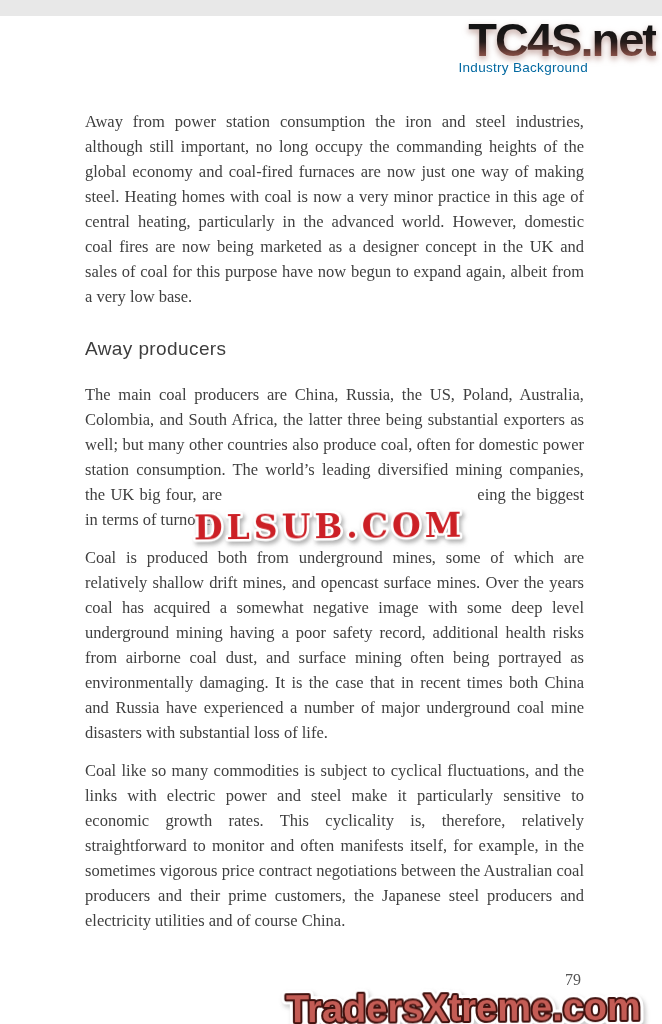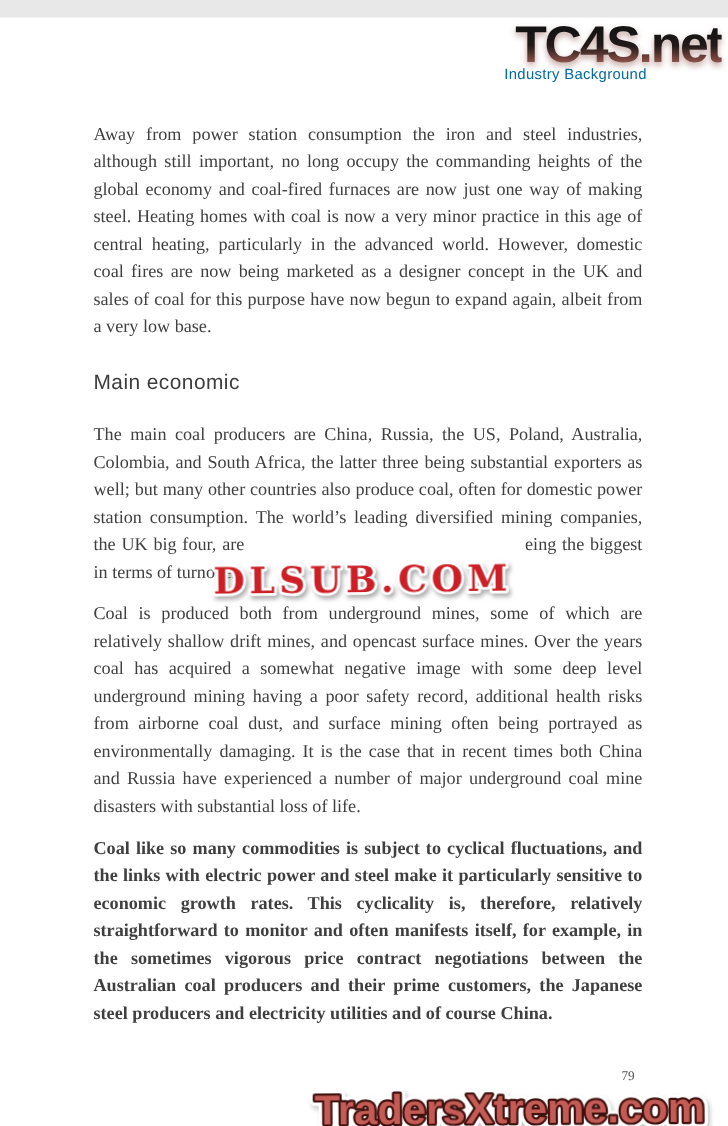--- a/index.html
+++ b/index.html
@@ -77,7 +77,7 @@
 
   <div class="content">
     <p>Away from power station consumption the iron and steel industries, although still important, no long occupy the commanding heights of the global economy and coal-fired furnaces are now just one way of making steel. Heating homes with coal is now a very minor practice in this age of central heating, particularly in the advanced world. However, domestic coal fires are now being marketed as a designer concept in the UK and sales of coal for this purpose have now begun to expand again, albeit from a very low base.</p>
-    <h2 class="section-heading">Main economic</h2>
+    <h2 class="section-heading">Away producers</h2>
     <p><span>The main coal producers are China, Russia, the US, Poland, Australia, Colombia, and South Africa, the latter three being substantial exporters as well; but many other countries also produce coal, often for domestic power station consumption. The world’s leading diversified mining companies, the UK big four, are </span><span class="wm-gap"></span><span>eing the biggest in terms of turnover.</span></p>
     <p>Coal is produced both from underground mines, some of which are relatively shallow drift mines, and opencast surface mines. Over the years coal has acquired a somewhat negative image with some deep level underground mining having a poor safety record, additional health risks from airborne coal dust, and surface mining often being portrayed as environmentally damaging. It is the case that in recent times both China and Russia have experienced a number of major underground coal mine disasters with substantial loss of life.</p>
     <p>Coal like so many commodities is subject to cyclical fluctuations, and the links with electric power and steel make it particularly sensitive to economic growth rates. This cyclicality is, therefore, relatively straightforward to monitor and often manifests itself, for example, in the sometimes vigorous price contract negotiations between the Australian coal producers and their prime customers, the Japanese steel producers and electricity utilities and of course China.</p>

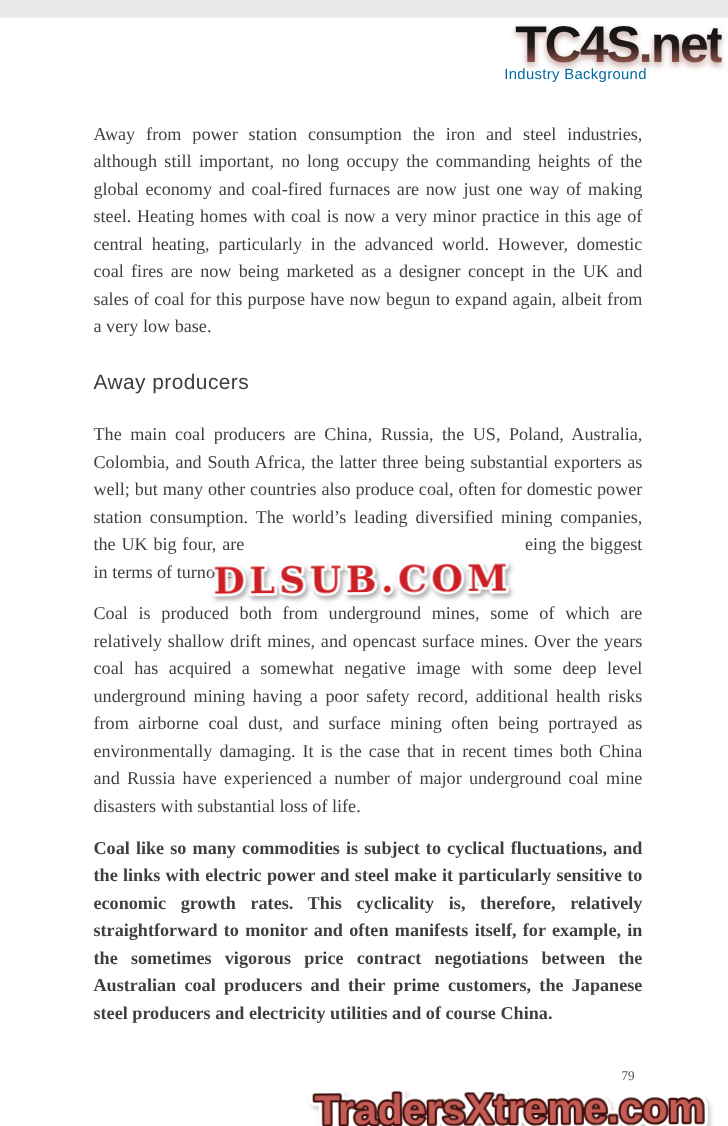--- a/index.html
+++ b/index.html
@@ -38,7 +38,7 @@
     text-align:justify;
   }
   .content p { margin-bottom:13px; }
-  .content p:last-child { margin-bottom:0;font-weight:bold; }
+  .content p:last-child { margin-bottom:0; }
   .section-heading {
     font-family:"Liberation Sans", sans-serif;
     font-weight:400;

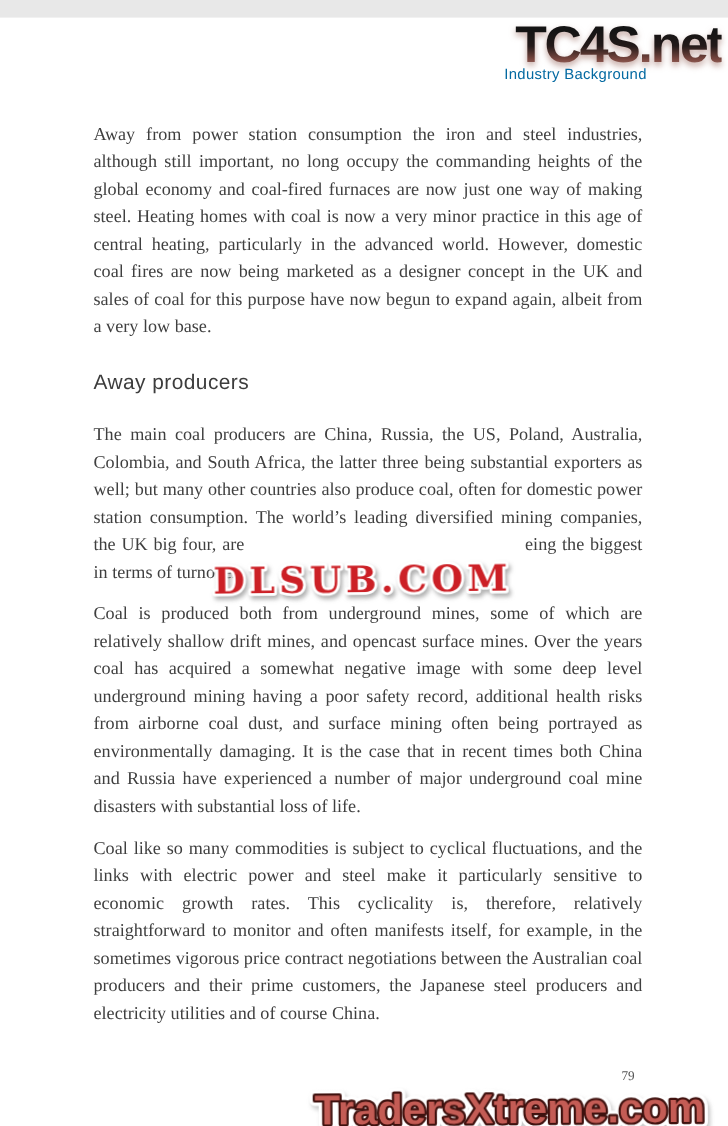--- a/index.html
+++ b/index.html
@@ -59,7 +59,7 @@
   
   .page-number {
     position:absolute; left:565px; top:955px;
-    font-size:12px; color:#555555;
+    font-size:16px; color:#555555;
   }
   .tx-logo-wrap {
     position:absolute; left:278px; top:965px;

